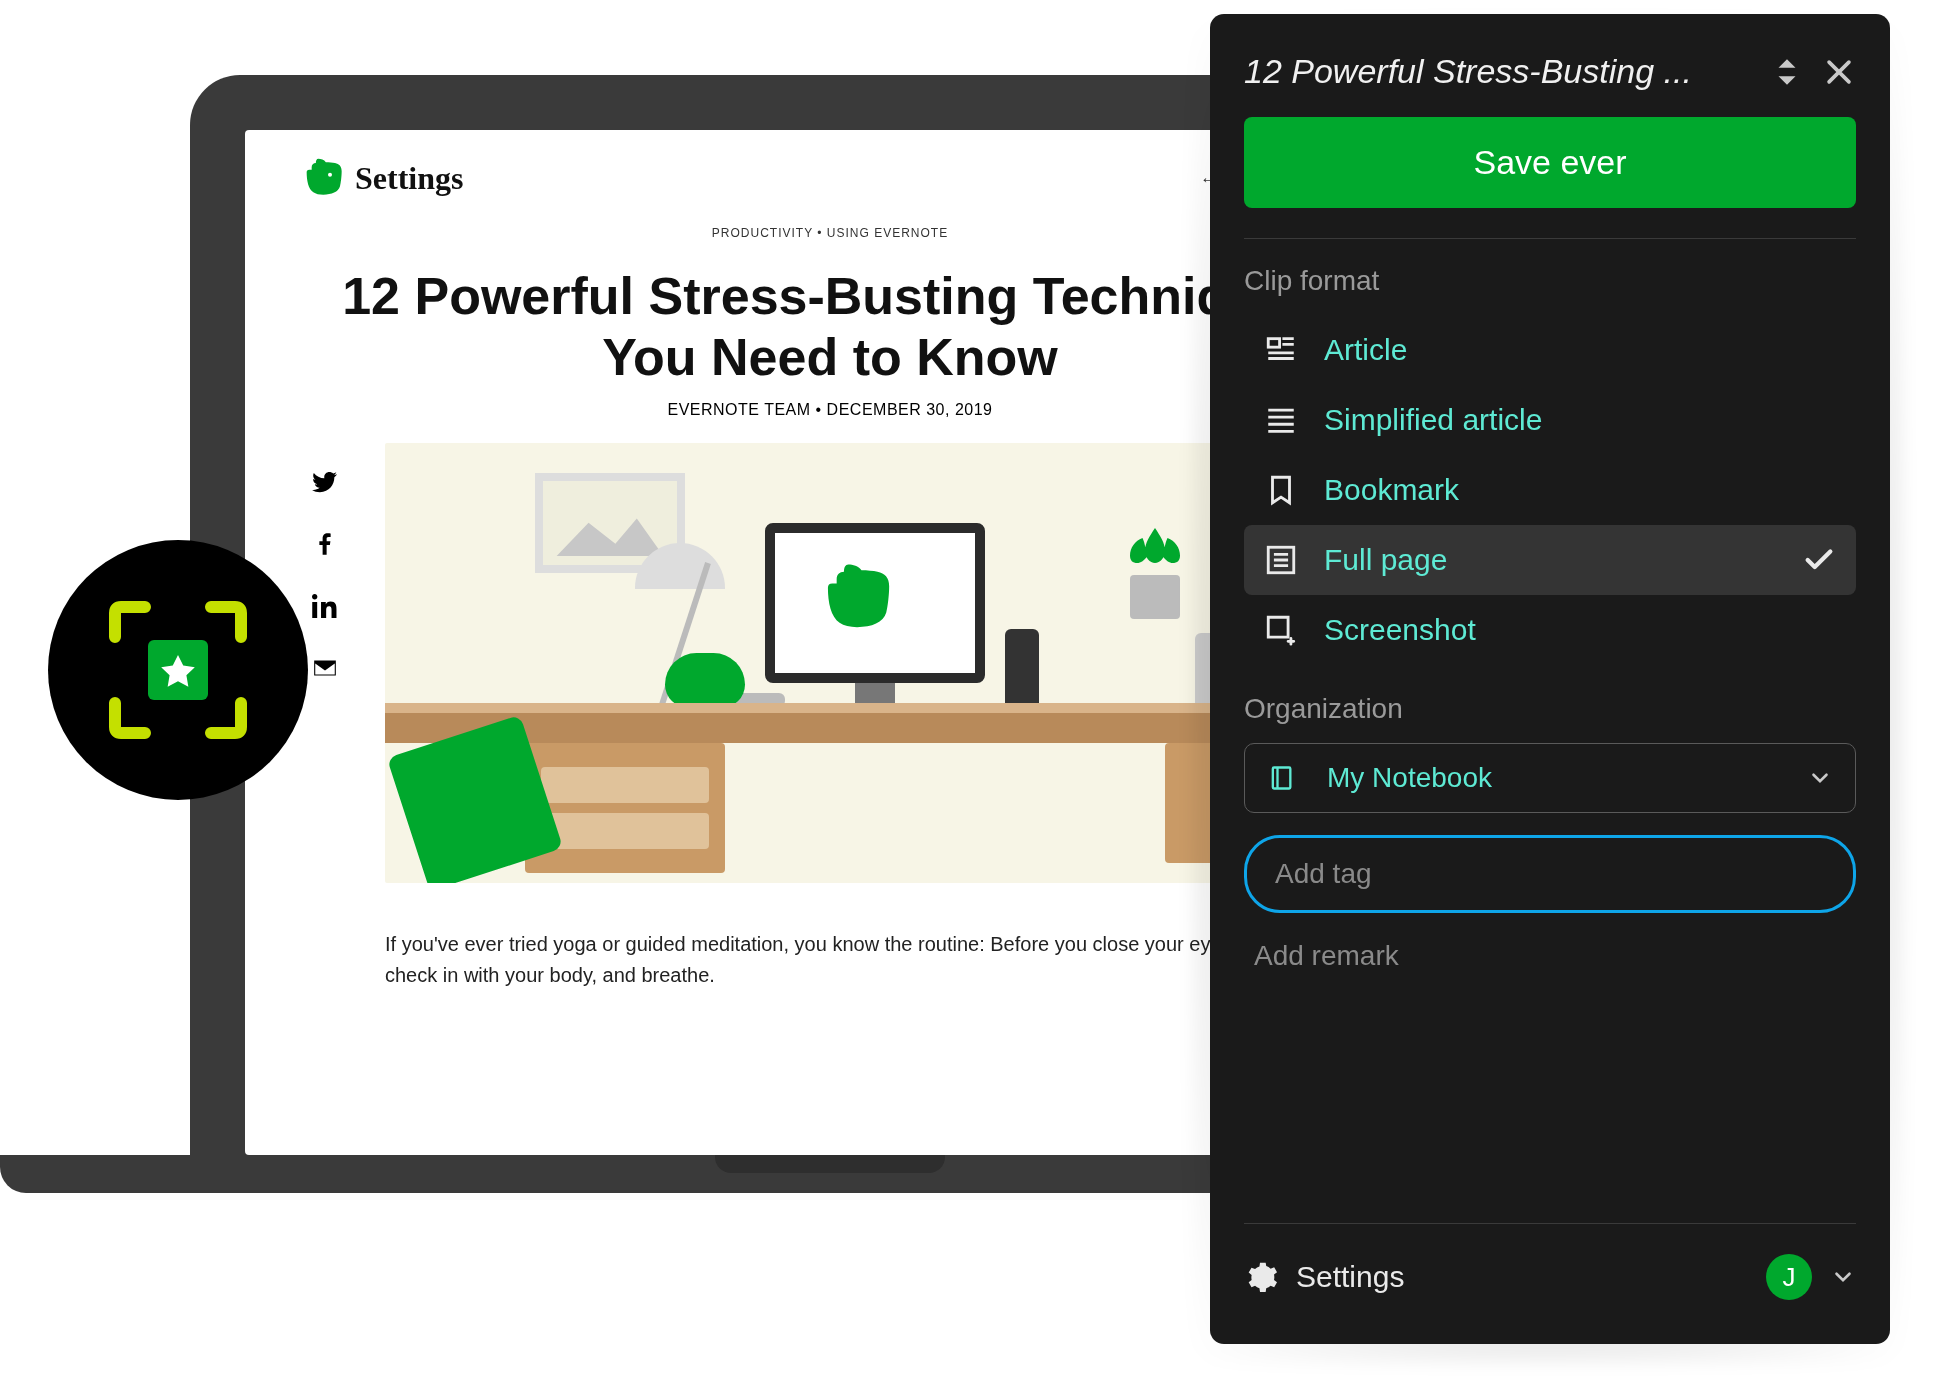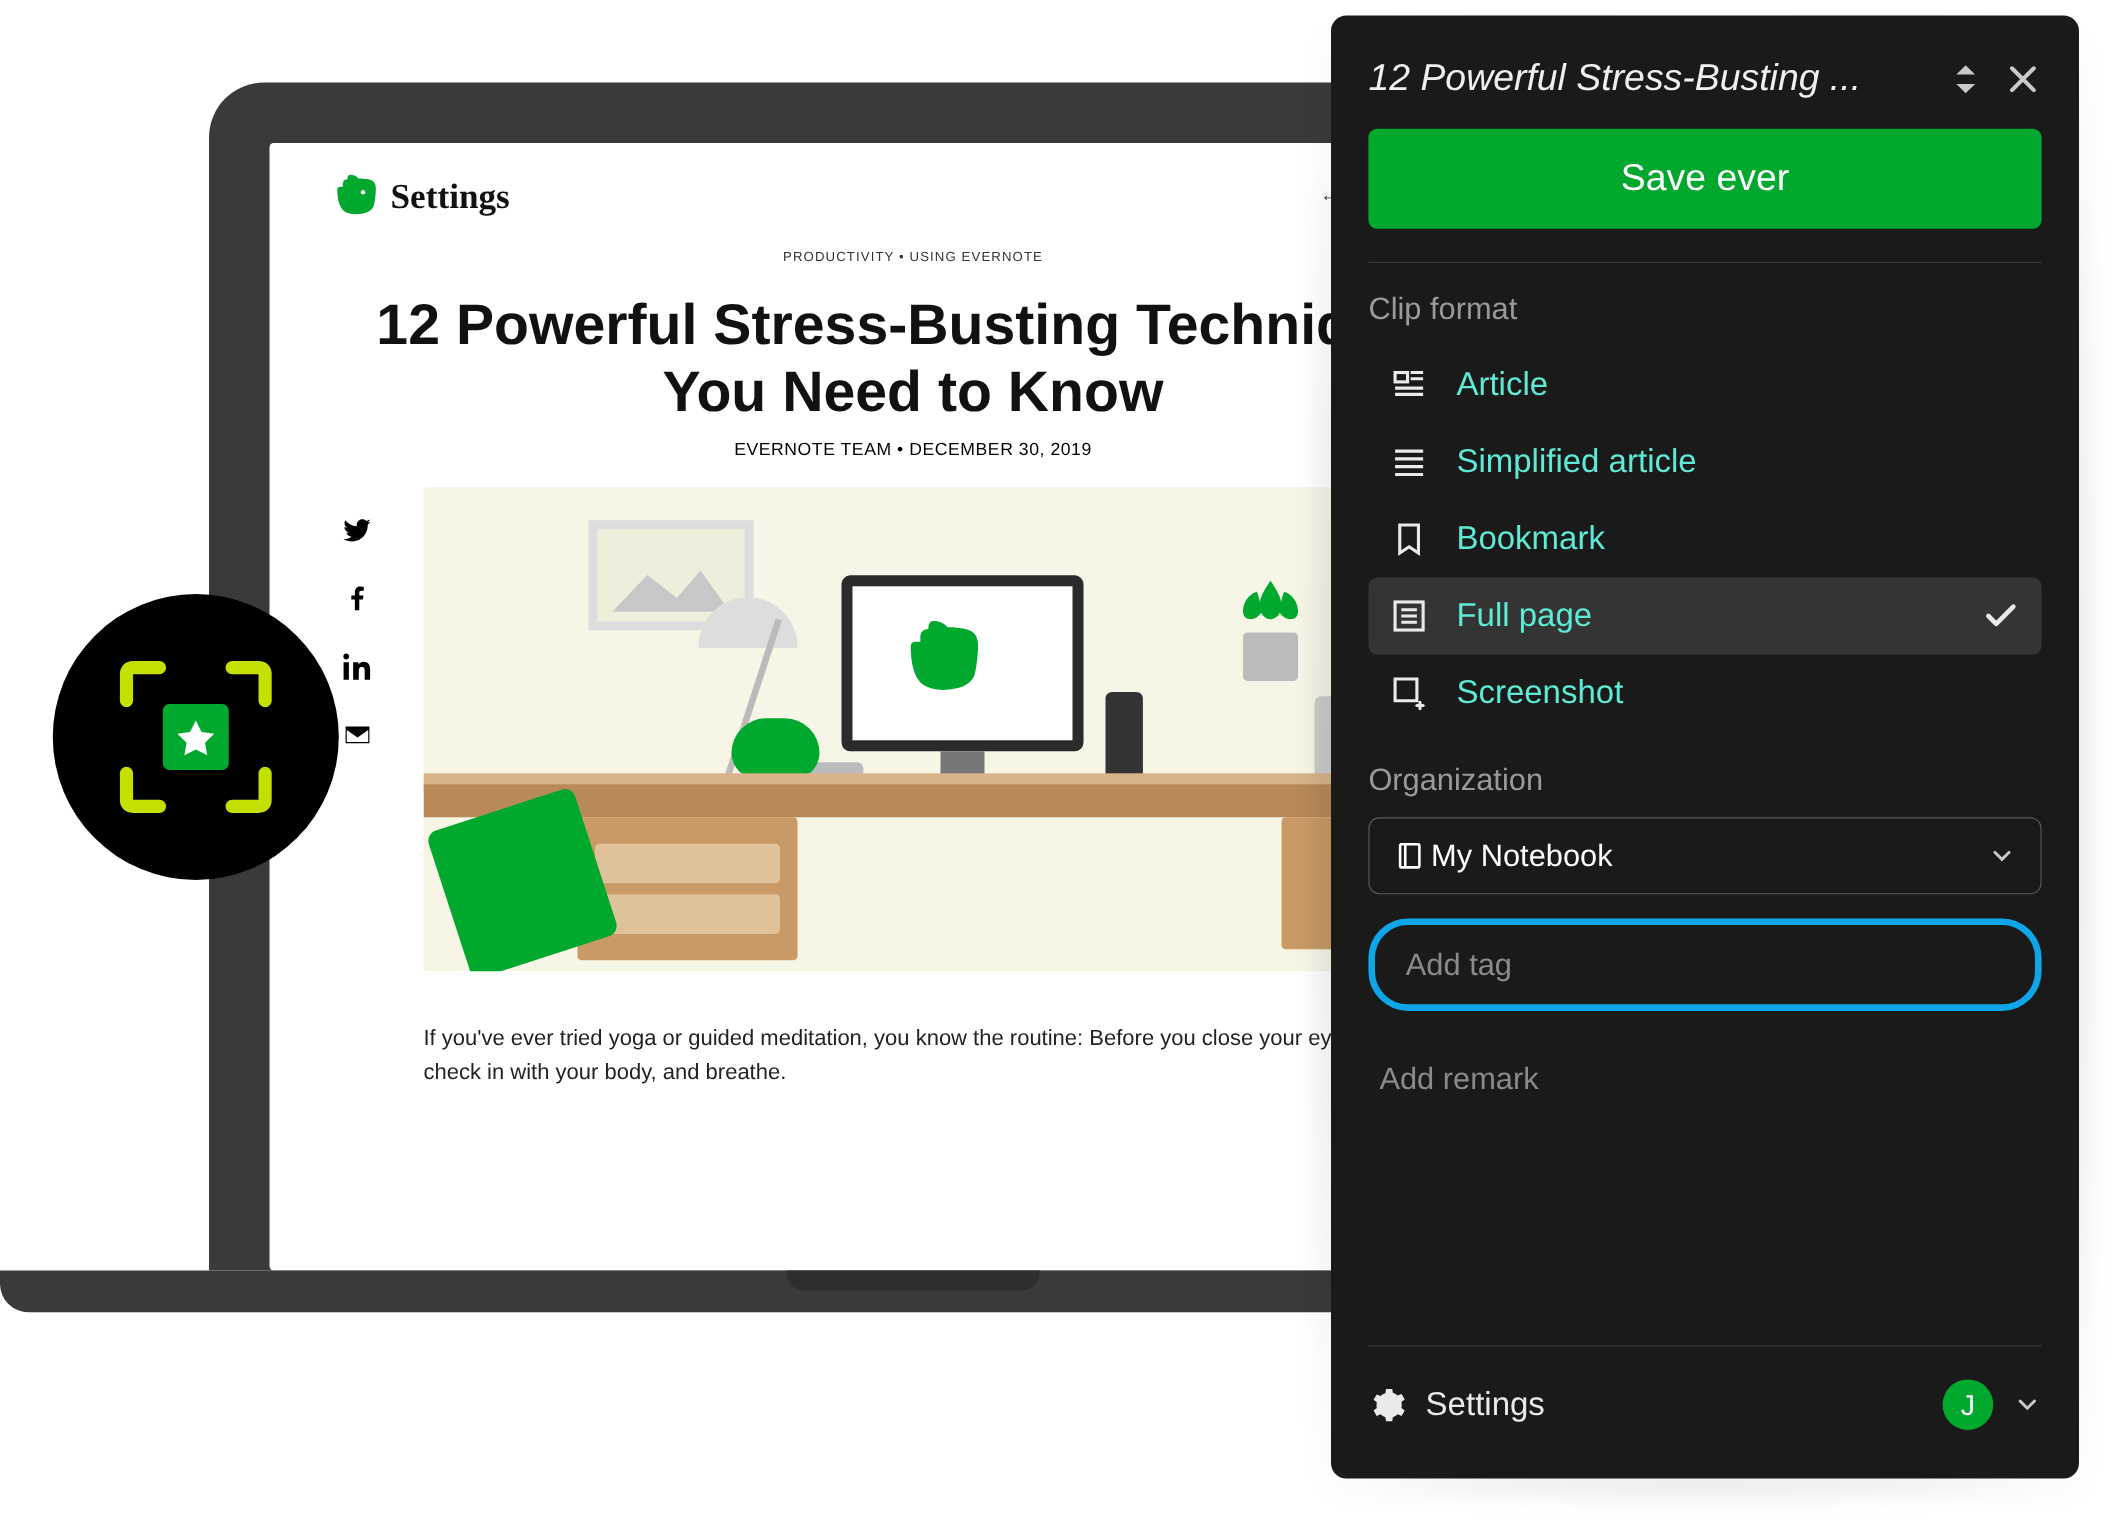--- a/index.html
+++ b/index.html
@@ -289,9 +289,9 @@
     padding:18px 22px;
     display:flex;
     align-items:center;
-    gap:6px;
+    gap:32px;
     font-size:28px;
-    color:#ffffff;
+    color:#5eead4;
     cursor:pointer;
     margin-bottom:22px;
   }

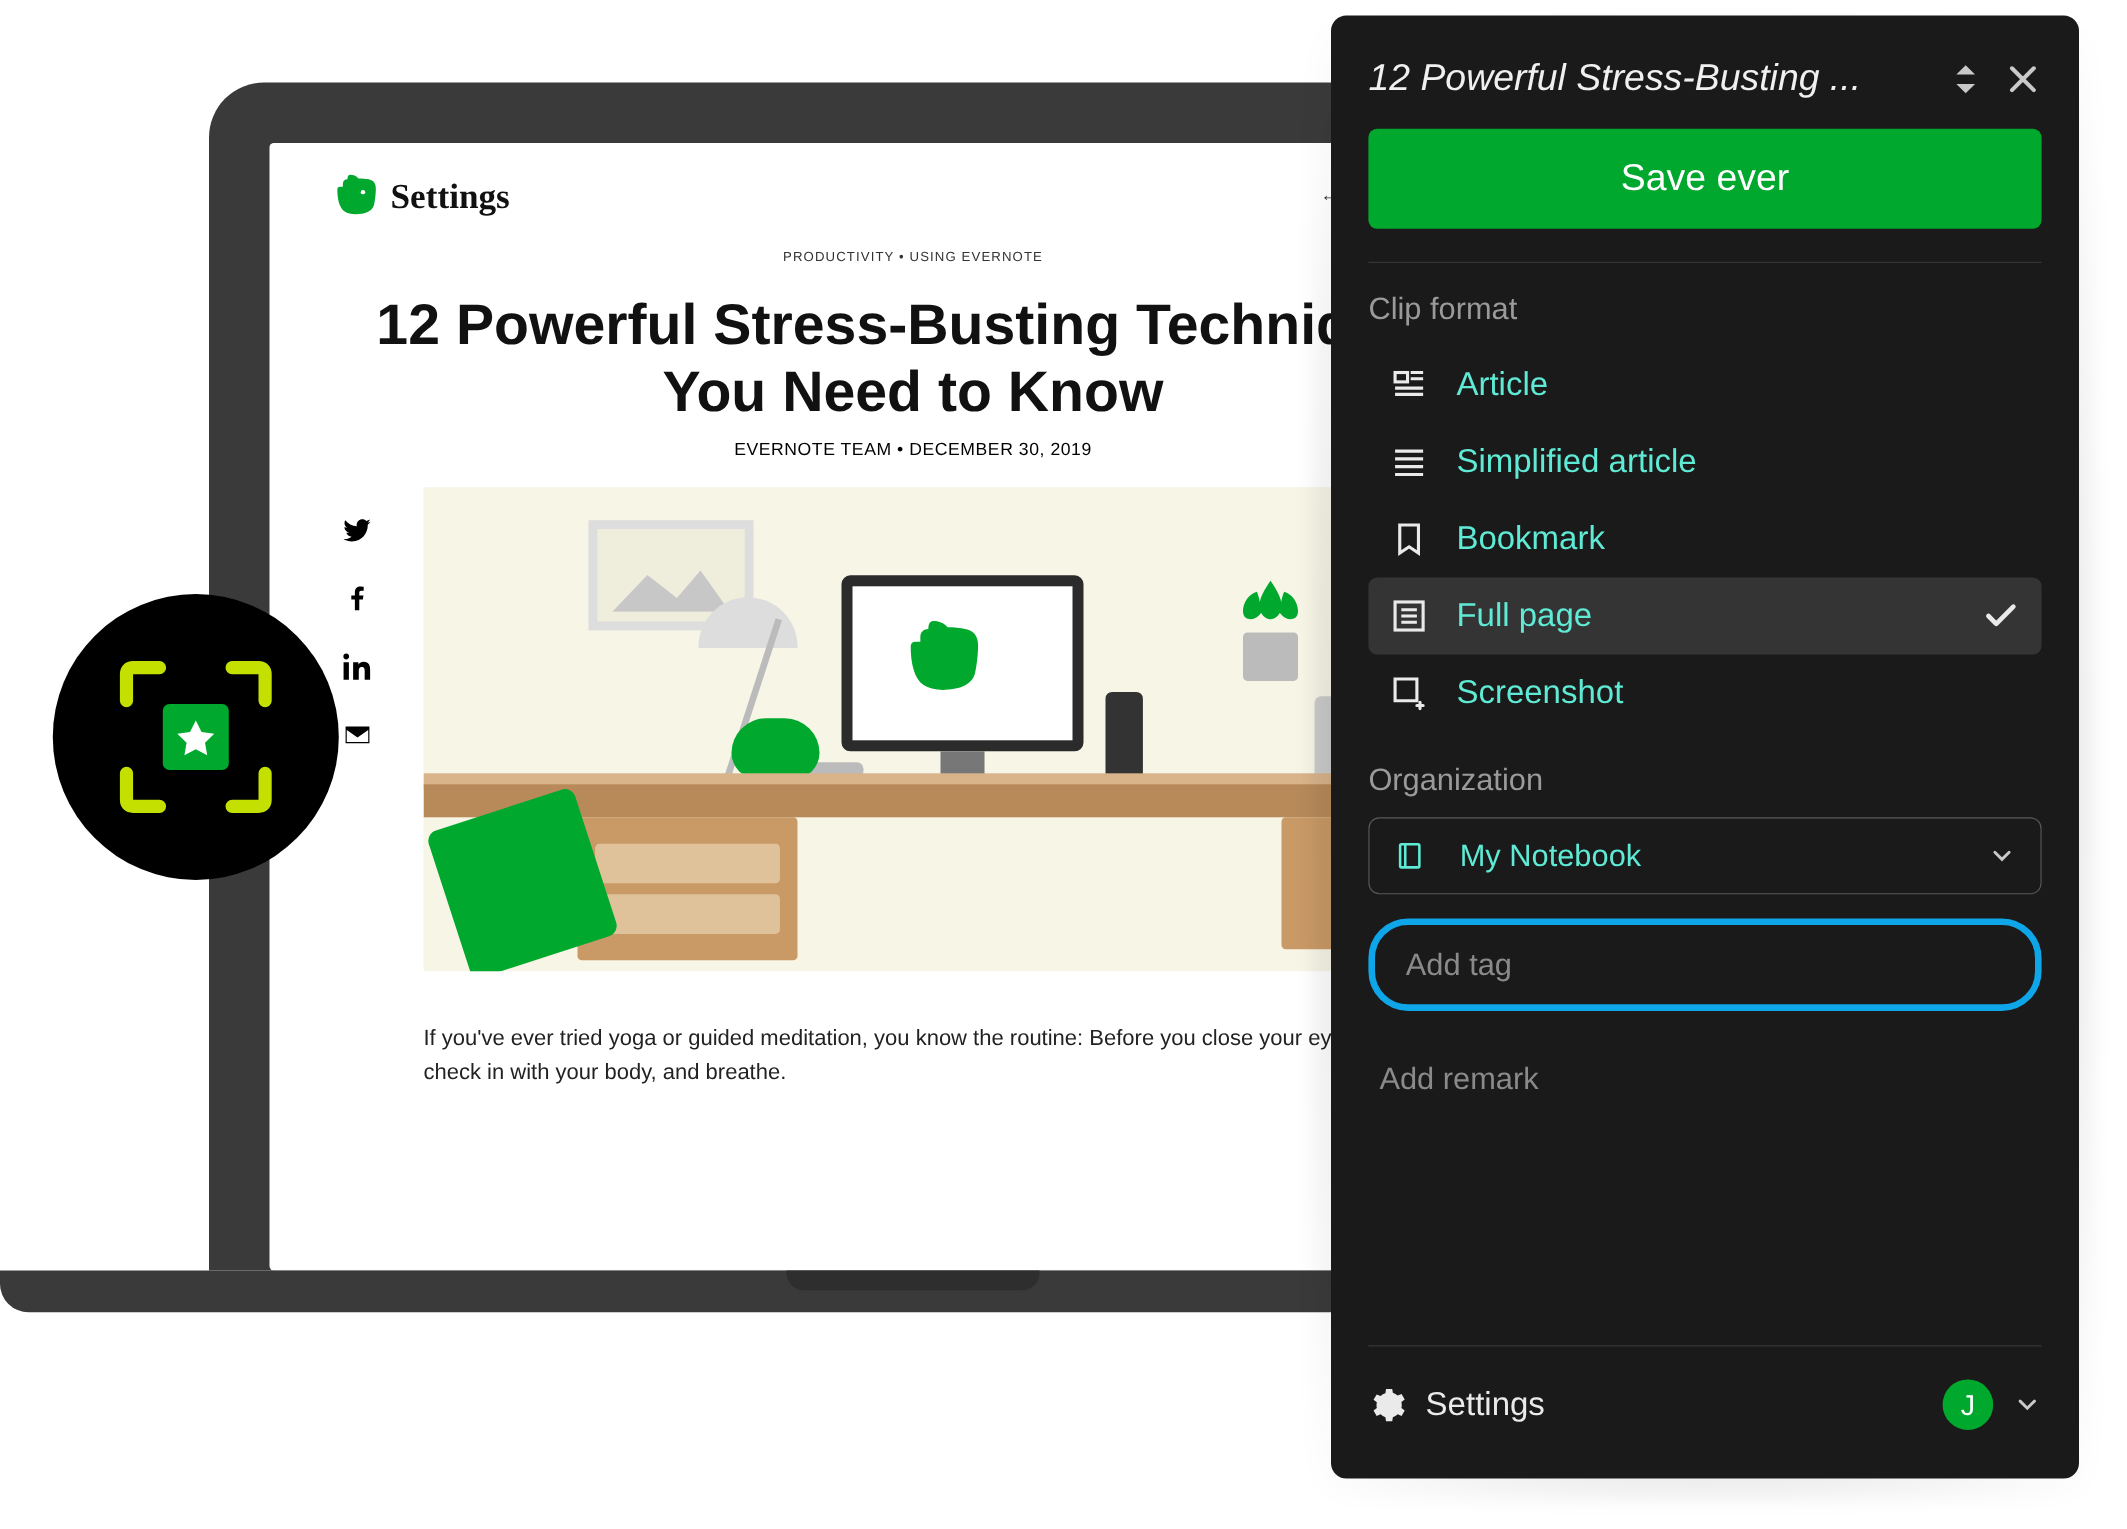--- a/index.html
+++ b/index.html
@@ -298,12 +298,12 @@
   .org-select .nb-icon { width:28px; height:28px; }
   .org-select .chev { width:26px; height:26px; color:#c9c9c9;}
   .tag-input {
-    border:6px solid #0ea5e9;
+    border:3px solid #0ea5e9;
     border-radius:36px;
     padding:20px 28px;
     font-size:28px;
     color:#a3a3a3;
-    margin-bottom:34px;
+    margin-bottom:15px;
     background:transparent;
     width:100%;
   }

